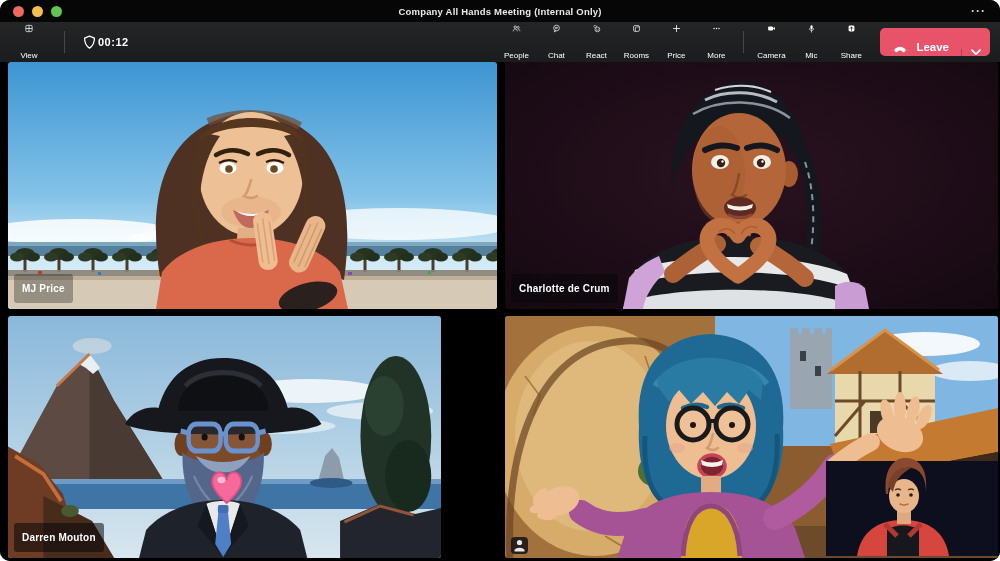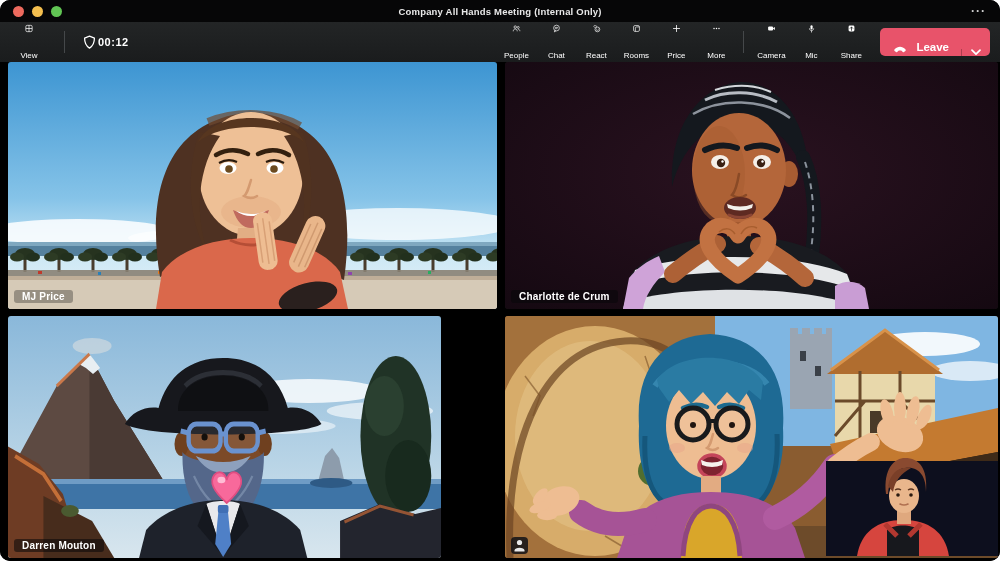--- a/index.html
+++ b/index.html
@@ -36,7 +36,7 @@
   #tile-2{left:505px;top:0;width:493px;height:247px;}
   #tile-3{left:8px;top:254px;width:433px;height:242px;}
   #tile-4{left:505px;top:254px;width:493px;height:242px;}
-  .name-label{position:absolute;left:6px;bottom:6px;color:#fff;font-size:10px;font-weight:600;padding:1px 8px;border-radius:3px;background:rgba(8,8,10,.55);letter-spacing:.2px;white-space:nowrap;}
+  .name-label{position:absolute;left:6px;bottom:6px;color:#fff;font-size:10px;font-weight:600;padding:9px 8px;border-radius:3px;background:rgba(8,8,10,.55);letter-spacing:.2px;white-space:nowrap;}
   .name-label.clear{background:rgba(8,8,10,.3);}
 </style>
 </head>

